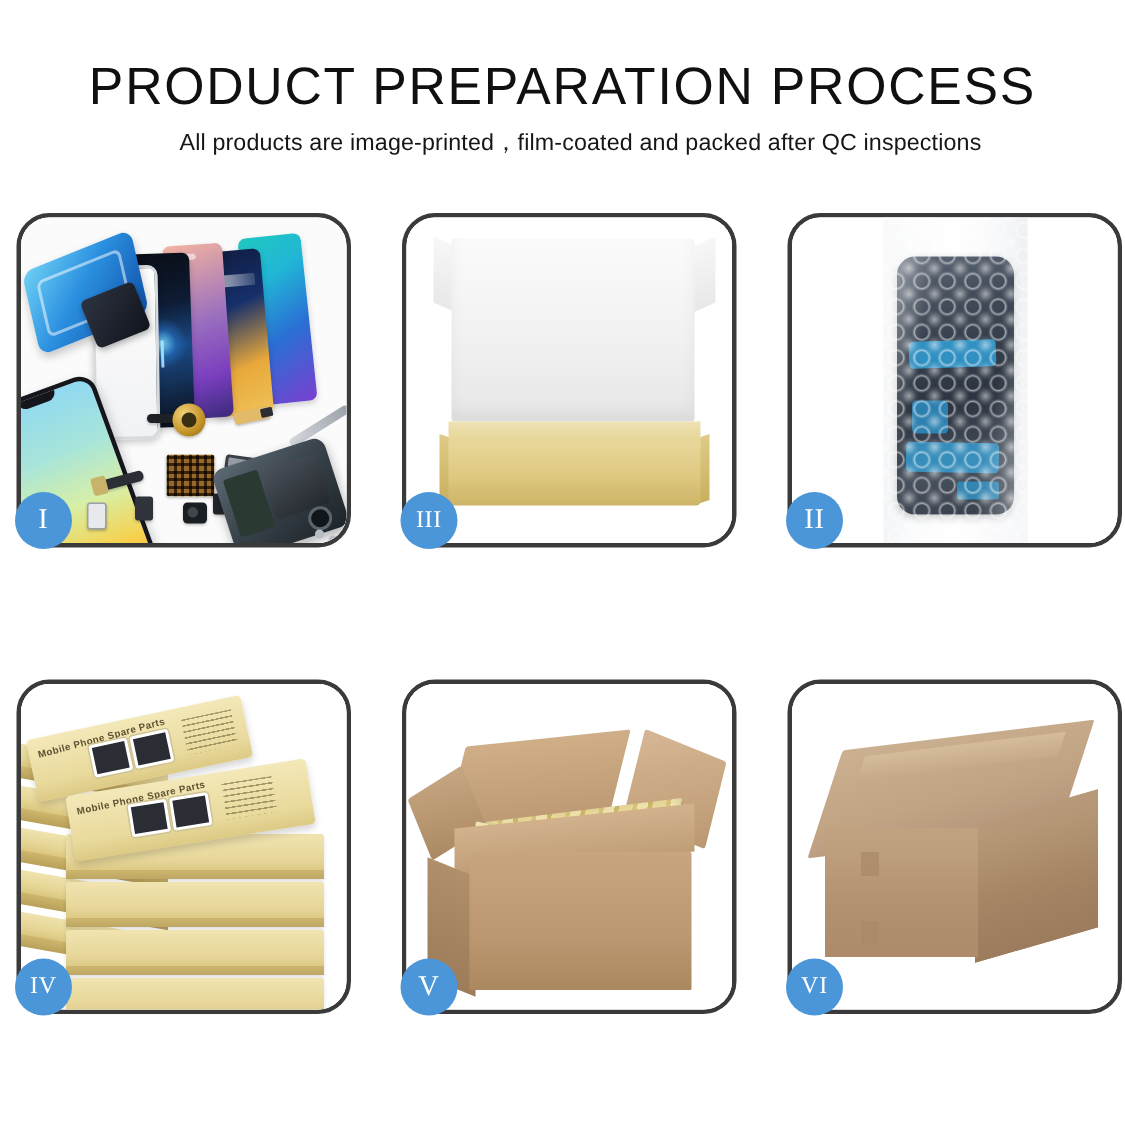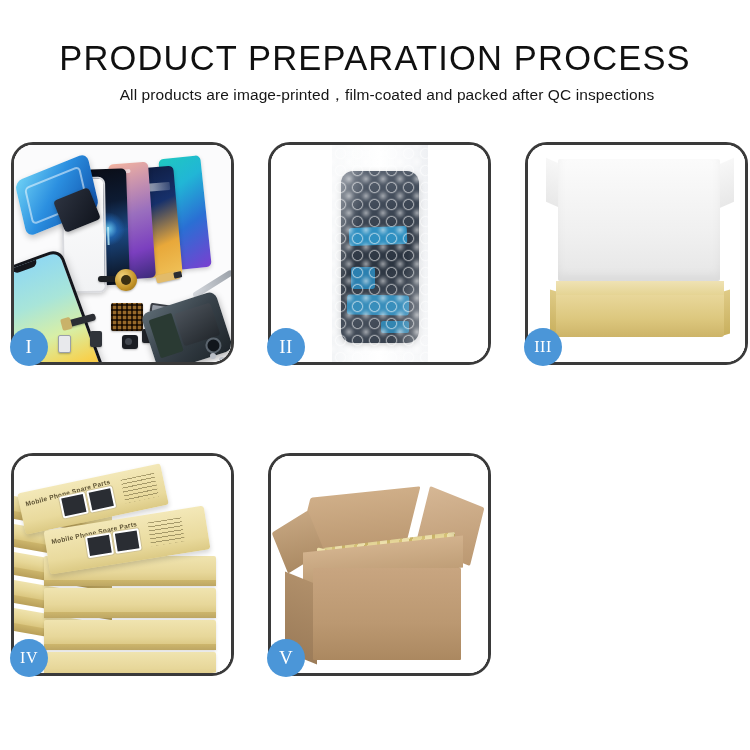--- a/index.html
+++ b/index.html
@@ -474,25 +474,6 @@
     <div class="panel">
       <div class="panel-inner">
         <div class="scene">
-          <div class="p2bg"></div>
-          <div class="bagwrap">
-            <div class="phantom">
-              <span class="blue1"></span>
-                <span class="blue2"></span>
-              <span class="blue3"></span>
-                <span class="blue4"></span>
-            </div>
-            <div class="bubbles"></div>
-            <div class="bagsheen"></div>
-          </div>
-        </div>
-      </div>
-      <div class="badge">II</div>
-    </div>
-
-    <div class="panel">
-      <div class="panel-inner">
-        <div class="scene">
           <div class="p3bg"></div>
           <div class="lidflapL"></div>
           <div class="lidflapR"></div>
@@ -508,6 +489,25 @@
         </div>
       </div>
       <div class="badge wide">III</div>
+    </div>
+
+    <div class="panel">
+      <div class="panel-inner">
+        <div class="scene">
+          <div class="p2bg"></div>
+          <div class="bagwrap">
+            <div class="phantom">
+              <span class="blue1"></span>
+                <span class="blue2"></span>
+              <span class="blue3"></span>
+                <span class="blue4"></span>
+            </div>
+            <div class="bubbles"></div>
+            <div class="bagsheen"></div>
+          </div>
+        </div>
+      </div>
+      <div class="badge">II</div>
     </div>
 
     <div class="panel">

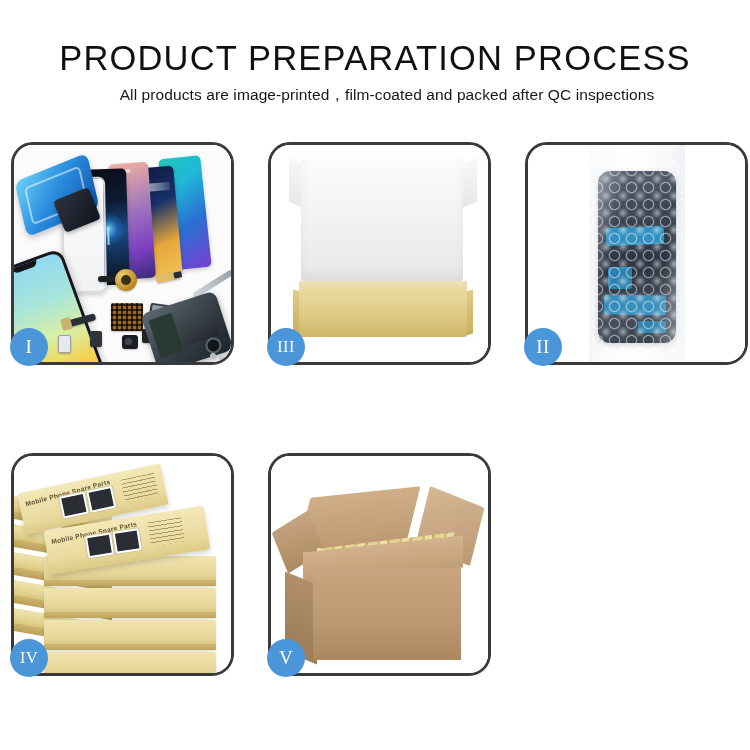--- a/index.html
+++ b/index.html
@@ -576,6 +576,20 @@
       <div class="badge">V</div>
     </div>
 
+    <div class="panel">
+      <div class="panel-inner">
+        <div class="scene">
+          <div class="p6bg"></div>
+          <div class="sealed-top"></div>
+          <div class="sealed-tape"></div>
+          <div class="sealed-right"></div>
+          <div class="sealed-front"></div>
+          <div class="seal-mark m1"></div>
+          <div class="seal-mark m2"></div>
+        </div>
+      </div>
+      <div class="badge wide">VI</div>
+    </div>
 
   </div>
 </div>

